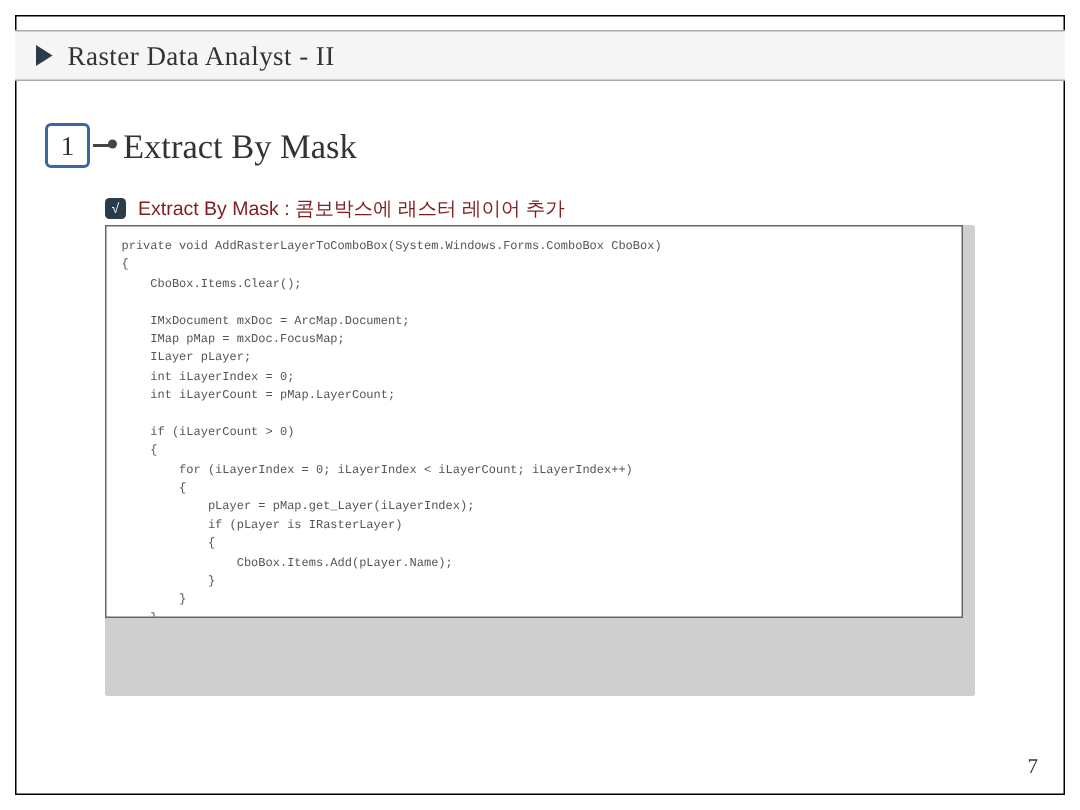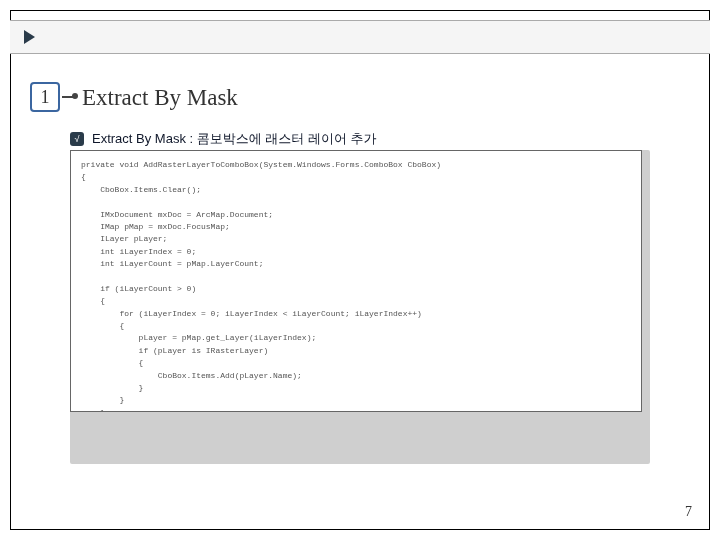--- a/index.html
+++ b/index.html
@@ -134,6 +134,7 @@
 
 <div class="title-bar">
   <div class="title-chevron"></div>
+  <div class="title-text">Raster Data Analyst - II</div>
 </div>
 
 <div class="num-box">

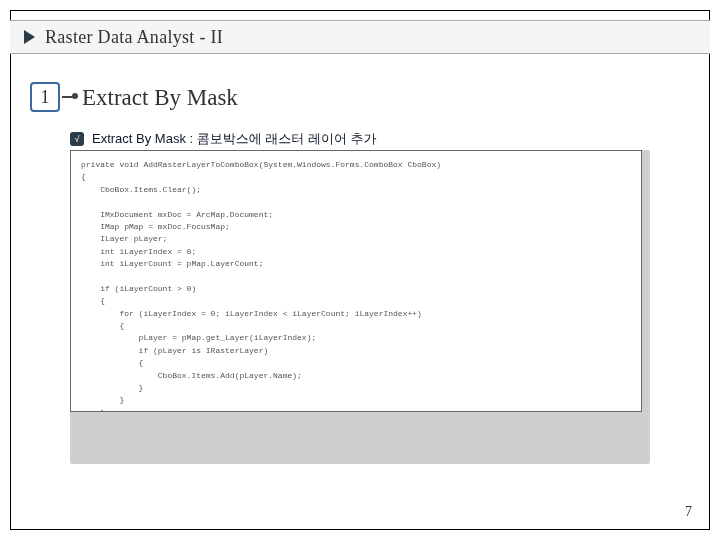--- a/index.html
+++ b/index.html
@@ -94,7 +94,7 @@
   }
   .sub-text {
     font-size: 13px;
-    color: #0f172a;
+    color: #7f1d1d;
   }
   .code-outer {
     position: absolute;

